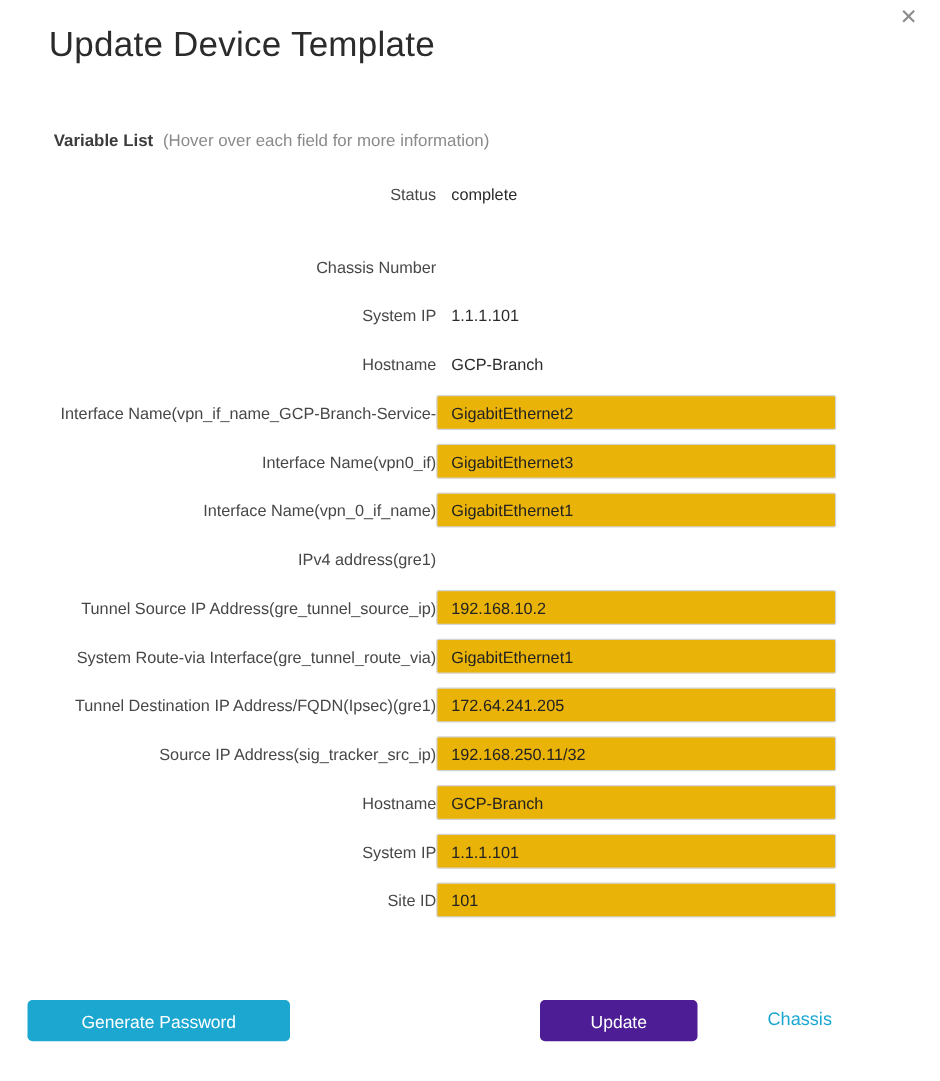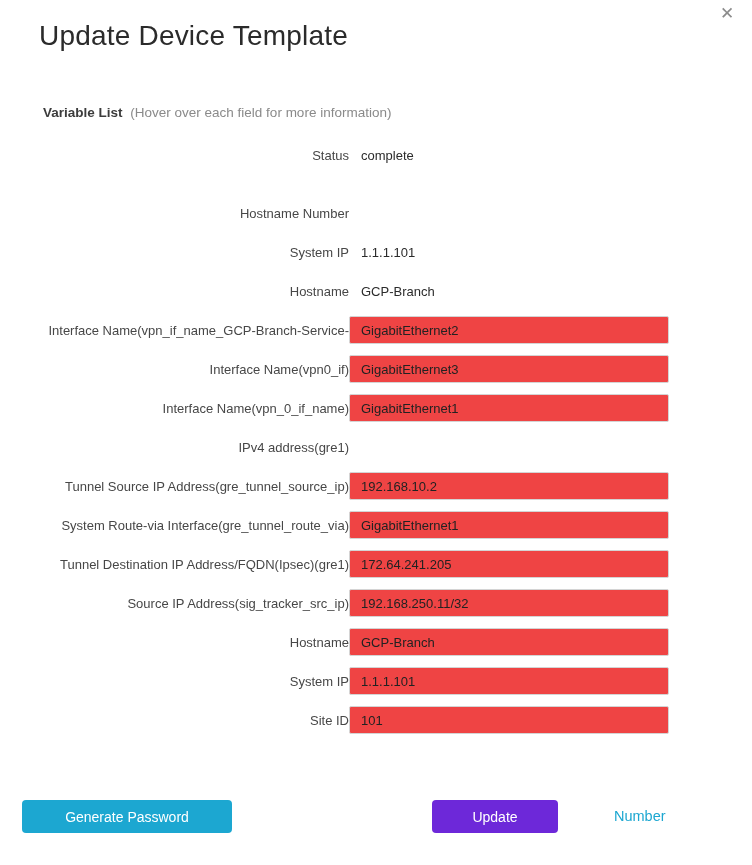--- a/index.html
+++ b/index.html
@@ -135,7 +135,7 @@
         <div class="row-value-text">complete</div>
       </div>
       <div class="row">
-        <div class="row-label">Hostname Number</div>
+        <div class="row-label">Chassis Number</div>
         <div class="row-value-text"></div>
       </div>
       <div class="row">

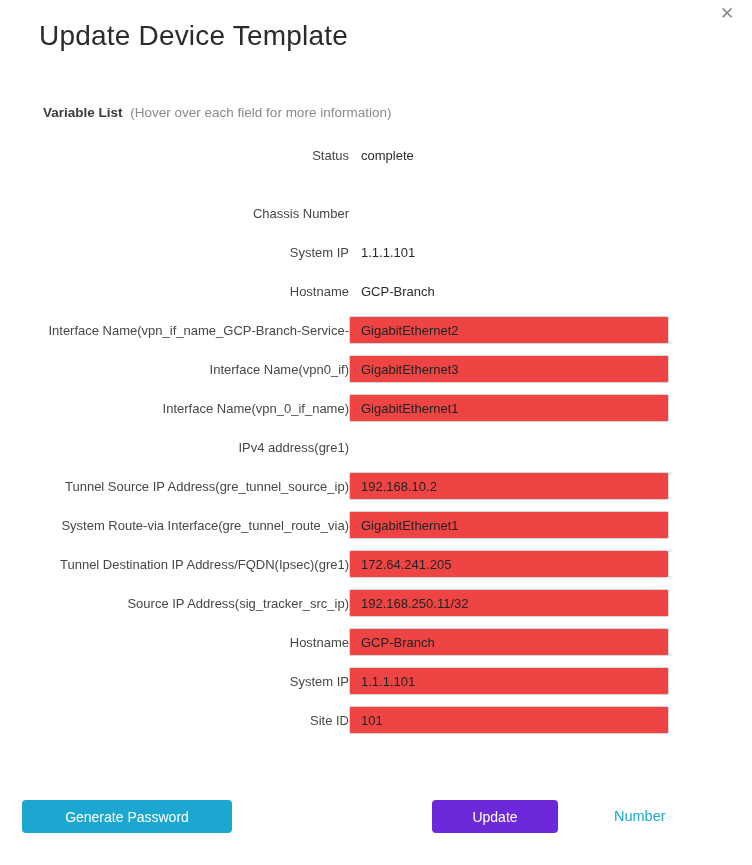--- a/index.html
+++ b/index.html
@@ -78,7 +78,7 @@
     height: 28px;
     border: 1px solid #d4d4d4;
     border-radius: 2px;
-    background: #ef4444;
+    background: #eab308;
     padding: 0 11px;
     font-family: "Liberation Sans", "DejaVu Sans", sans-serif;
     font-size: 13px;

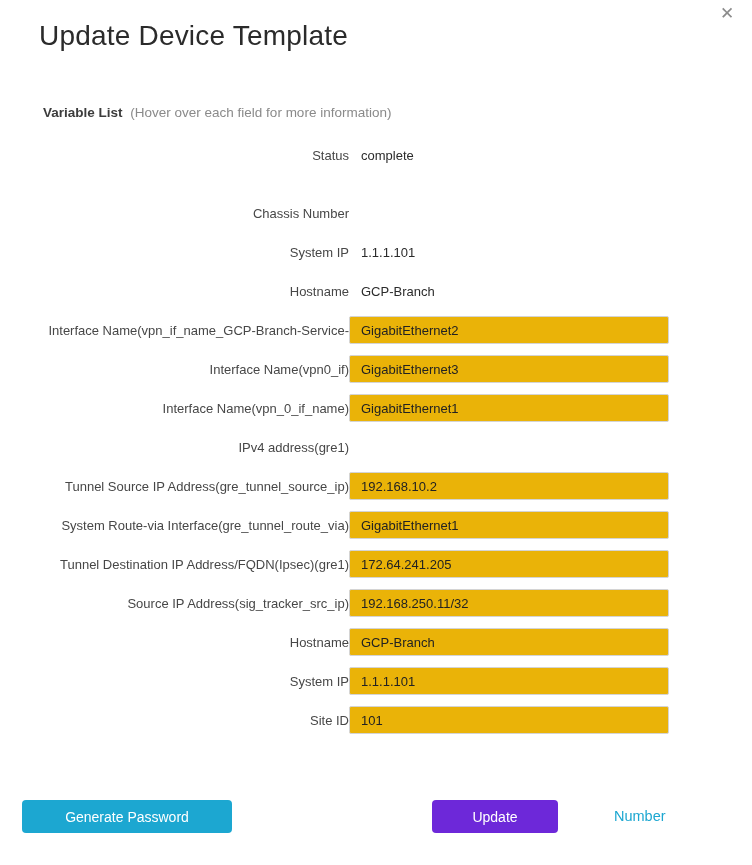--- a/index.html
+++ b/index.html
@@ -193,7 +193,7 @@
 
   <div class="footer">
     <button class="btn btn-generate" style="background: rgb(28, 167, 209);">Generate Password</button>
-    <button class="btn btn-update" style="background: #6d28d9;">Update</button>
+    <button class="btn btn-update" style="background: #4c1d95;">Update</button>
     <a class="link-cancel" style="color: rgb(28, 167, 209);">Number</a>
   </div>
 

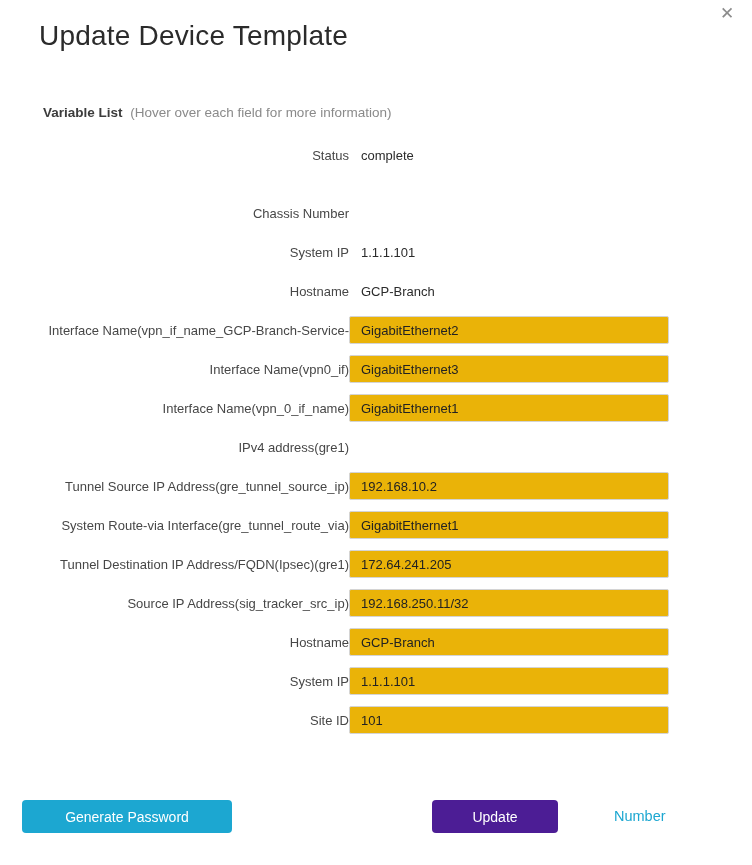--- a/index.html
+++ b/index.html
@@ -194,7 +194,7 @@
   <div class="footer">
     <button class="btn btn-generate" style="background: rgb(28, 167, 209);">Generate Password</button>
     <button class="btn btn-update" style="background: #4c1d95;">Update</button>
-    <a class="link-cancel" style="color: rgb(28, 167, 209);">Number</a>
+    <a class="link-cancel" style="color: rgb(28, 167, 209);">Chassis</a>
   </div>
 
 </div>

